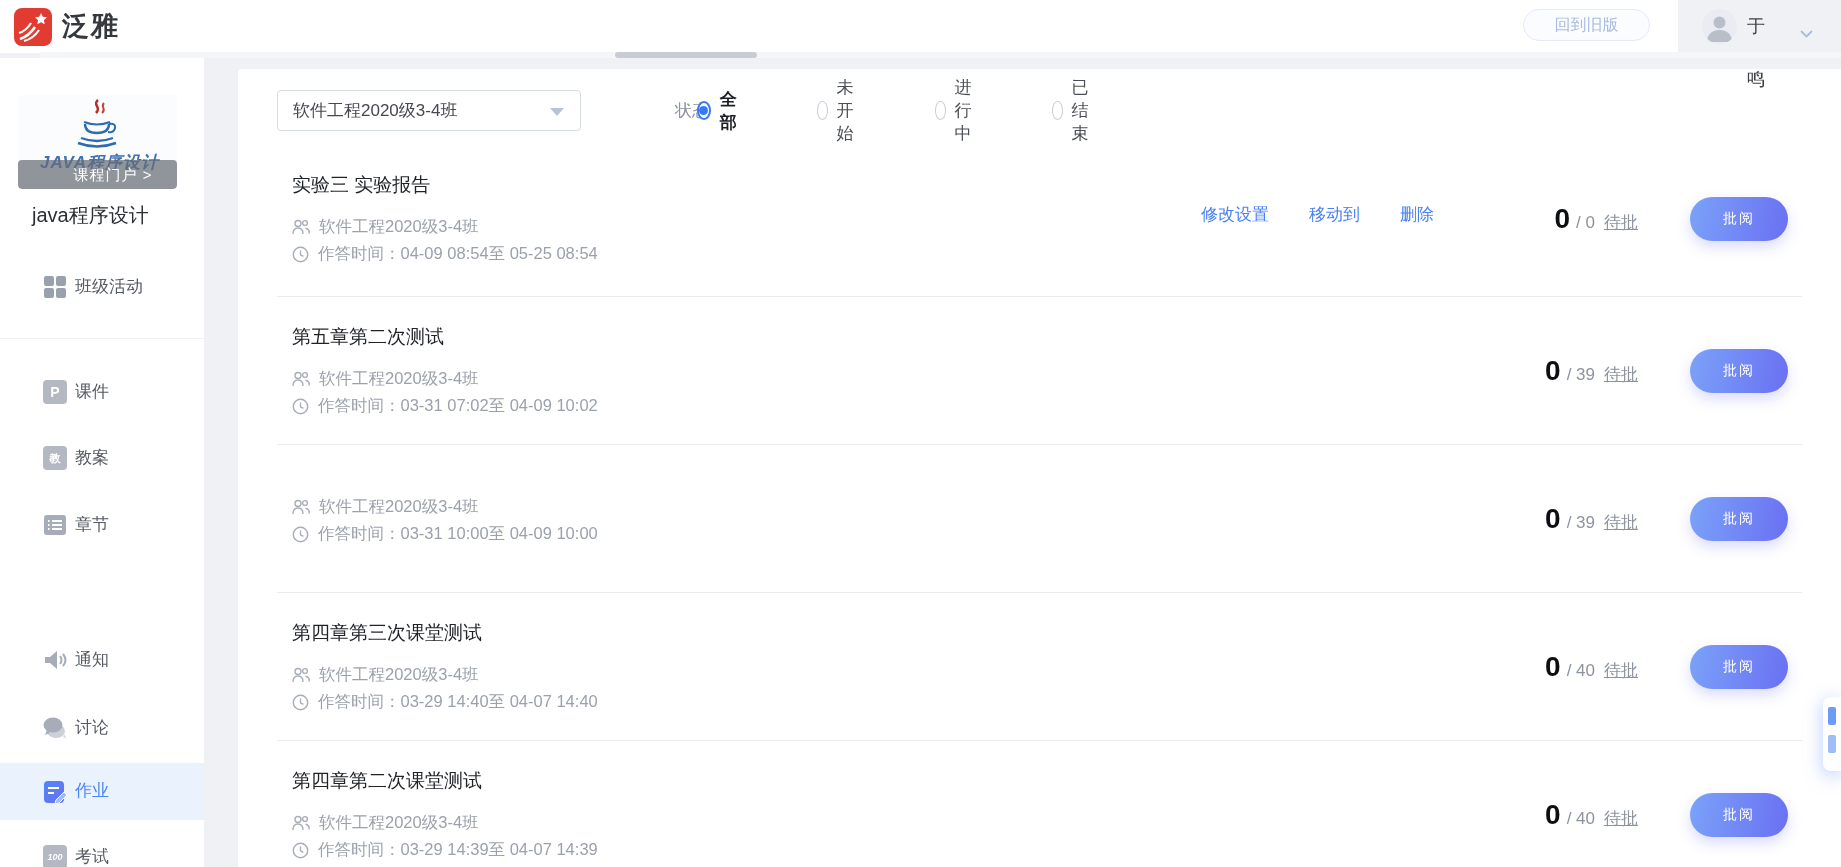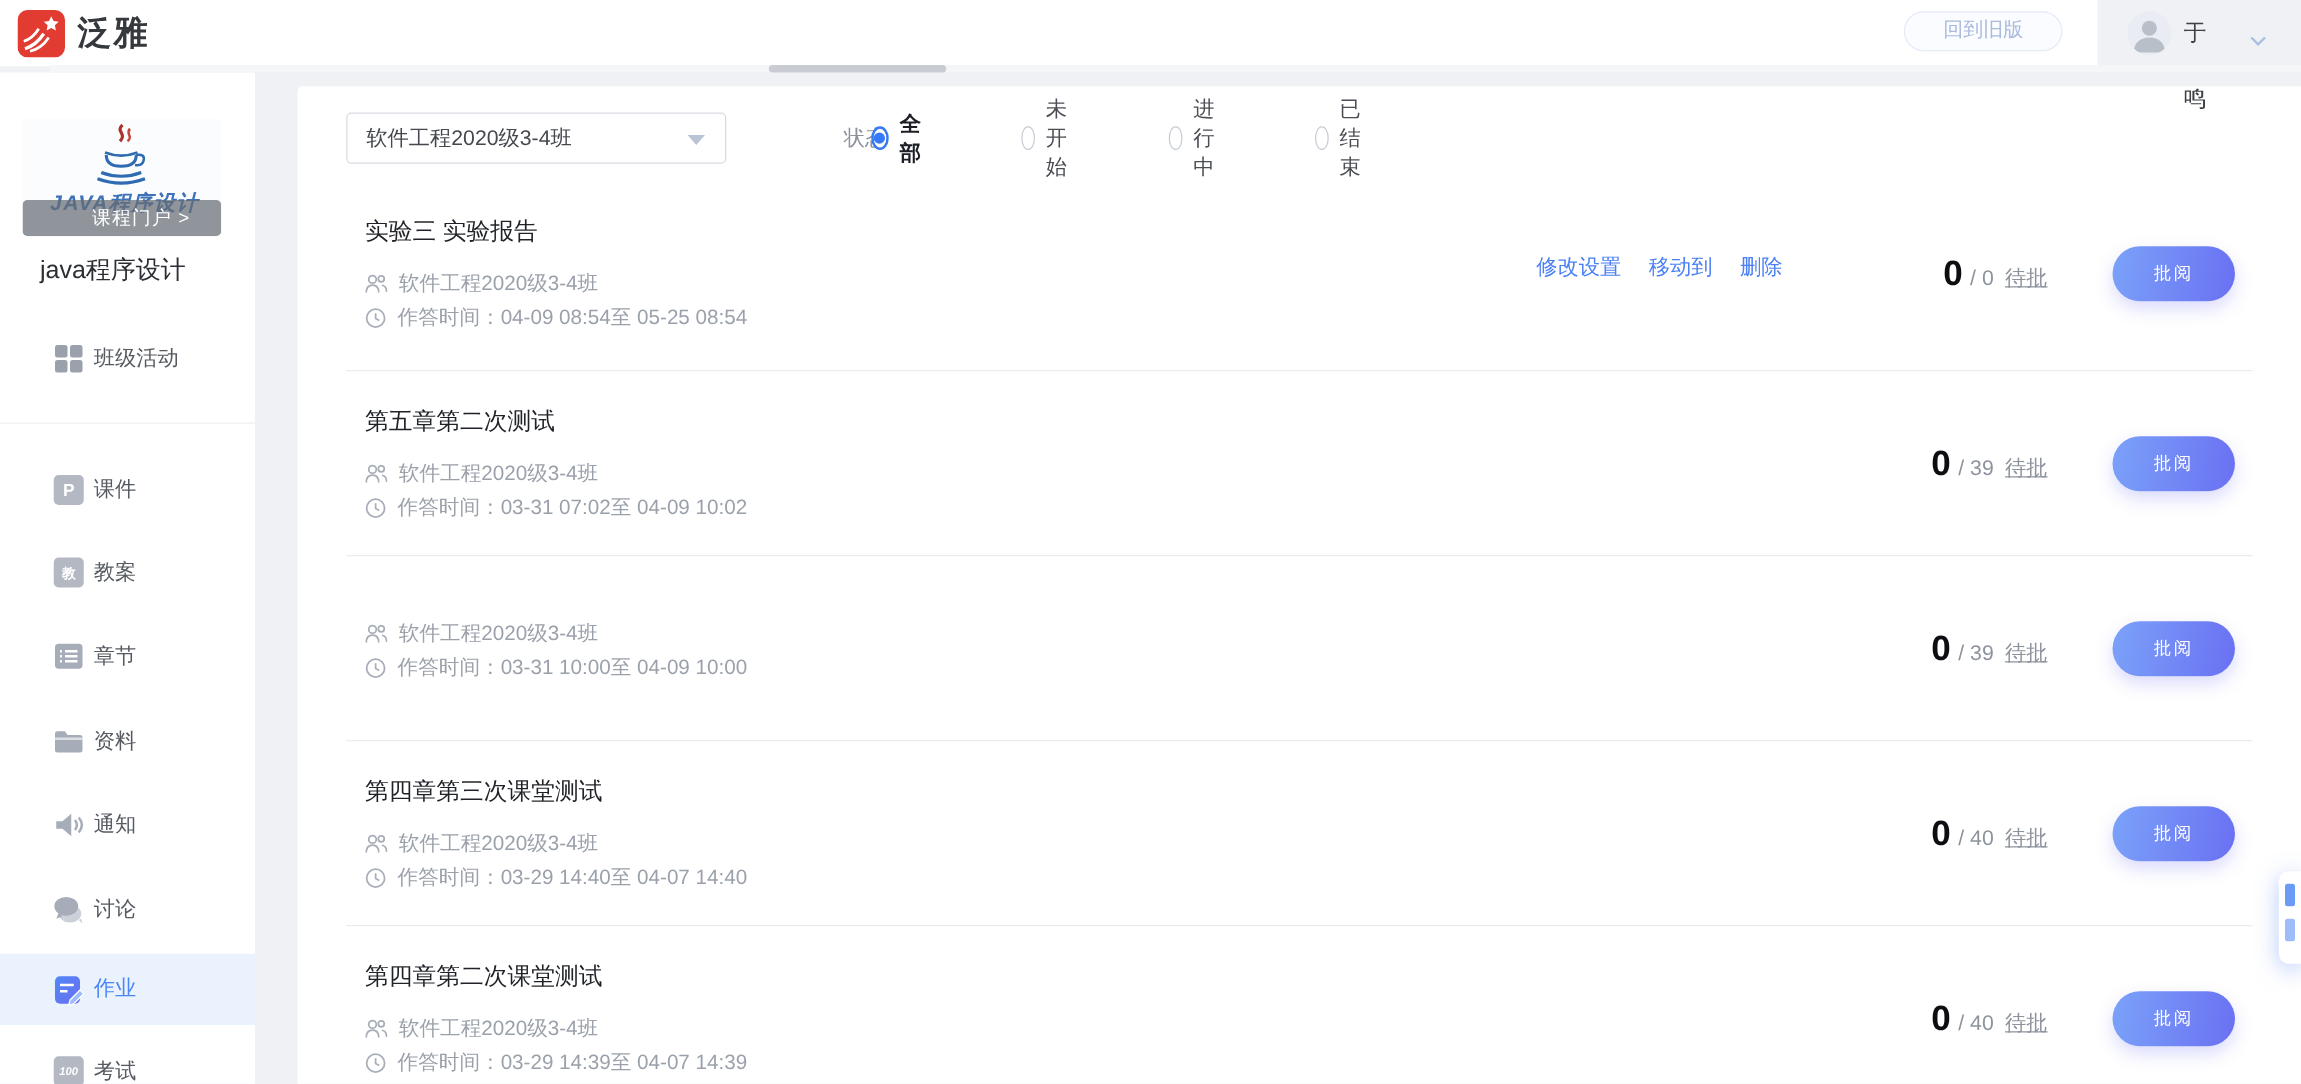--- a/index.html
+++ b/index.html
@@ -70,7 +70,7 @@
   .a-title { font-size:19px; color:#1f2227; font-weight:500; margin-bottom:14px; cursor:pointer; }
   .meta { display:flex; align-items:center; font-size:16.5px; color:#9ba1ab; height:23px; margin-top:4px; }
   .meta svg { margin-right:9px; }
-  .actions { position:absolute; left:952px; top:50%; transform:translateY(-50%); display:flex; gap:22px; }
+  .actions { position:absolute; left:924px; top:50%; transform:translateY(-50%); display:flex; gap:40px; }
   .act-link { font-size:17px; color:#4a80f6; cursor:pointer; text-decoration:none; }
   .stats { display:flex; align-items:baseline; justify-content:flex-end; width:160px; margin-right:52px; }
   .done { font-size:28px; font-weight:bold; color:#0c0e11; }

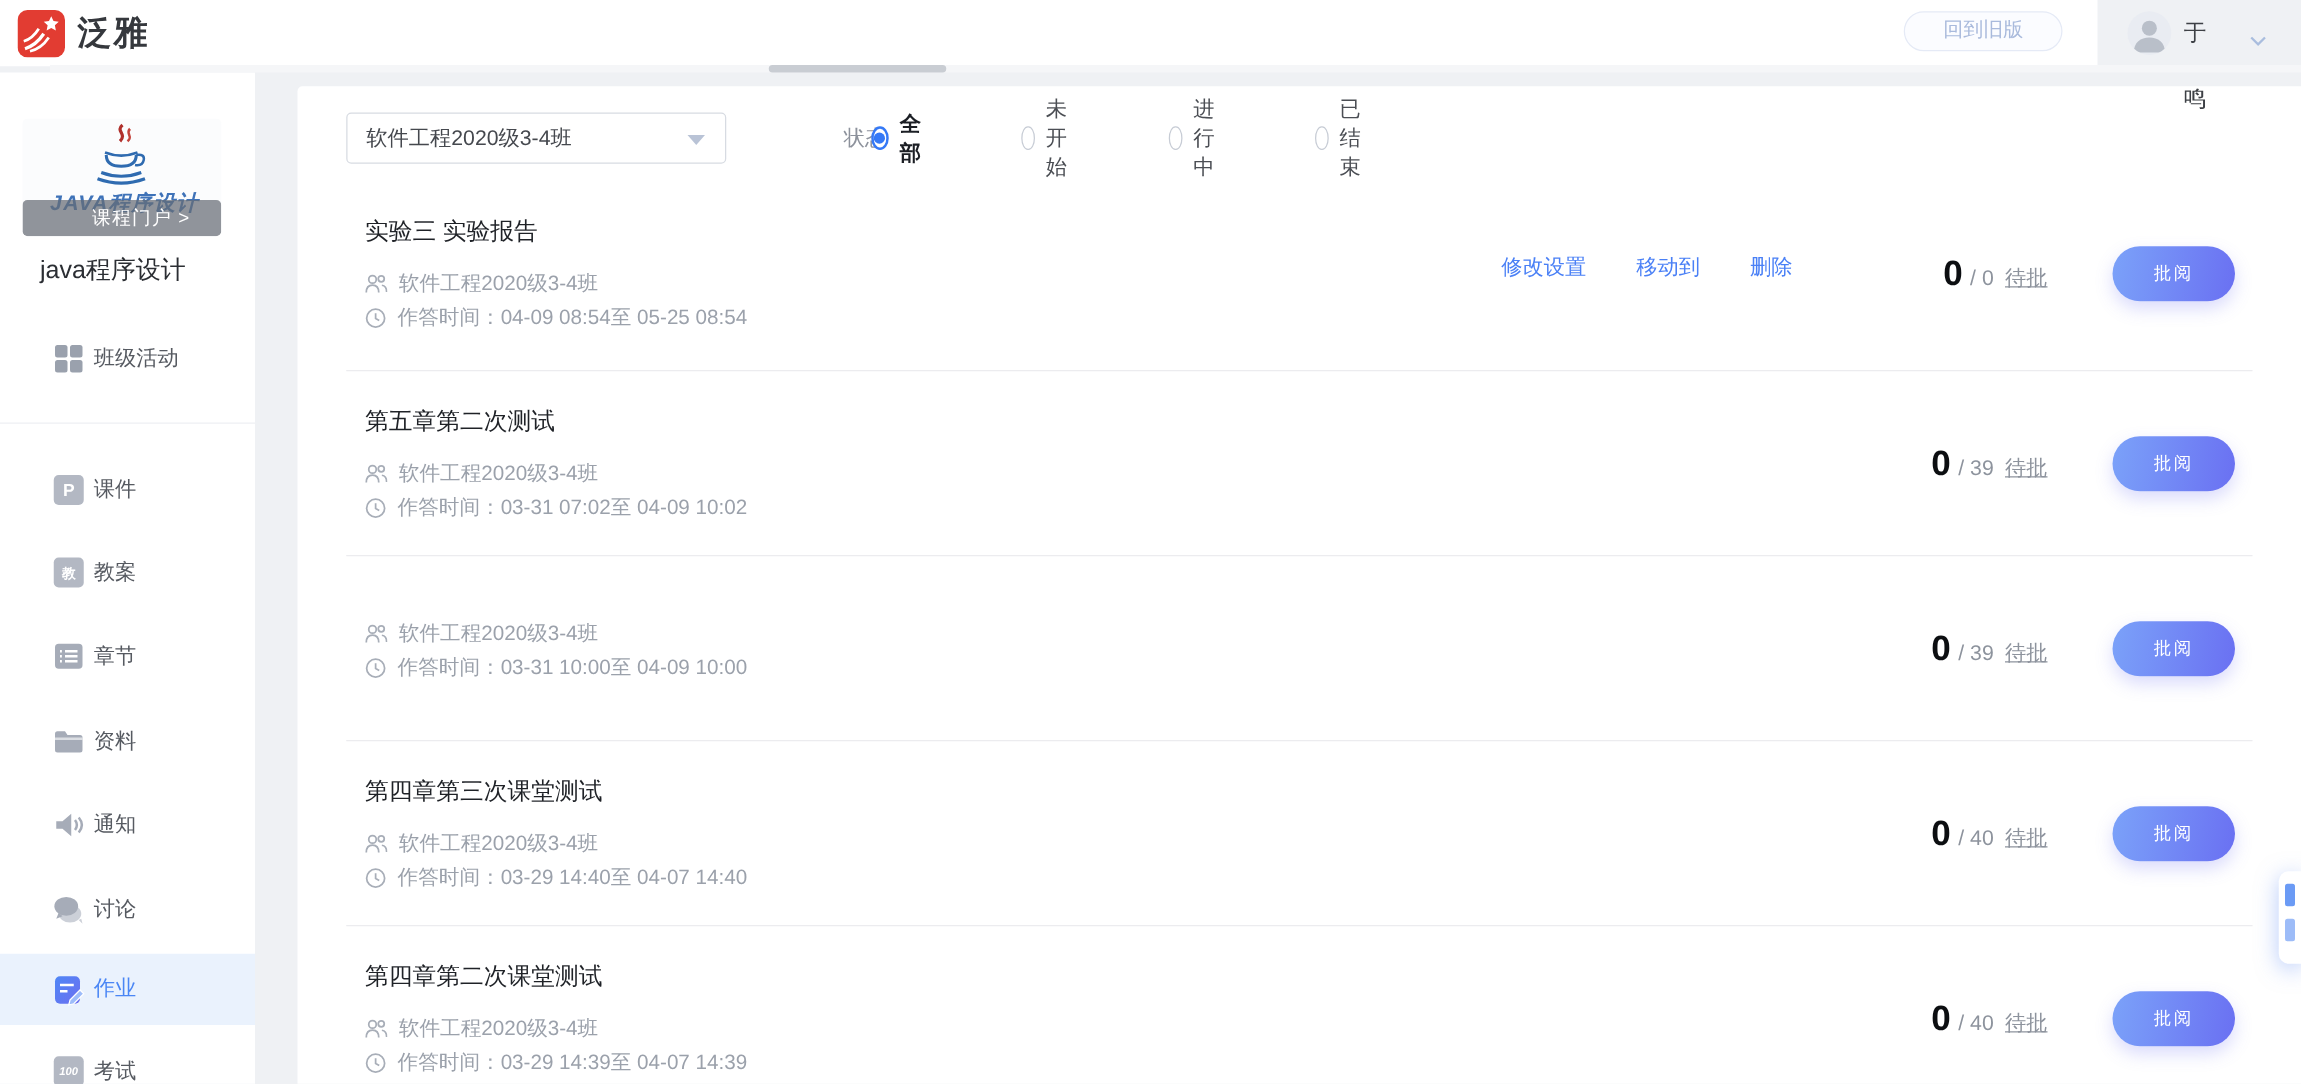--- a/index.html
+++ b/index.html
@@ -181,15 +181,6 @@
     <span class="lb">章节</span>
   </div>
 
-  <div class="side-item" style="top:507px">
-    <span class="ic">
-      <svg width="24" height="24" viewBox="0 0 24 24">
-          <path d="M1 6 q0-2 2-2 h6 l2 3 h10 q2 0 2 2 v10 q0 2 -2 2 h-18 q-2 0 -2-2z" fill="#a6acb8"></path>
-          <rect x="1" y="9" width="22" height="2" fill="#fff" opacity=".6"></rect>
-        </svg>
-    </span>
-    <span class="lb">资料</span>
-  </div>
 
   <div class="side-item" style="top:574px">
     <span class="ic">

